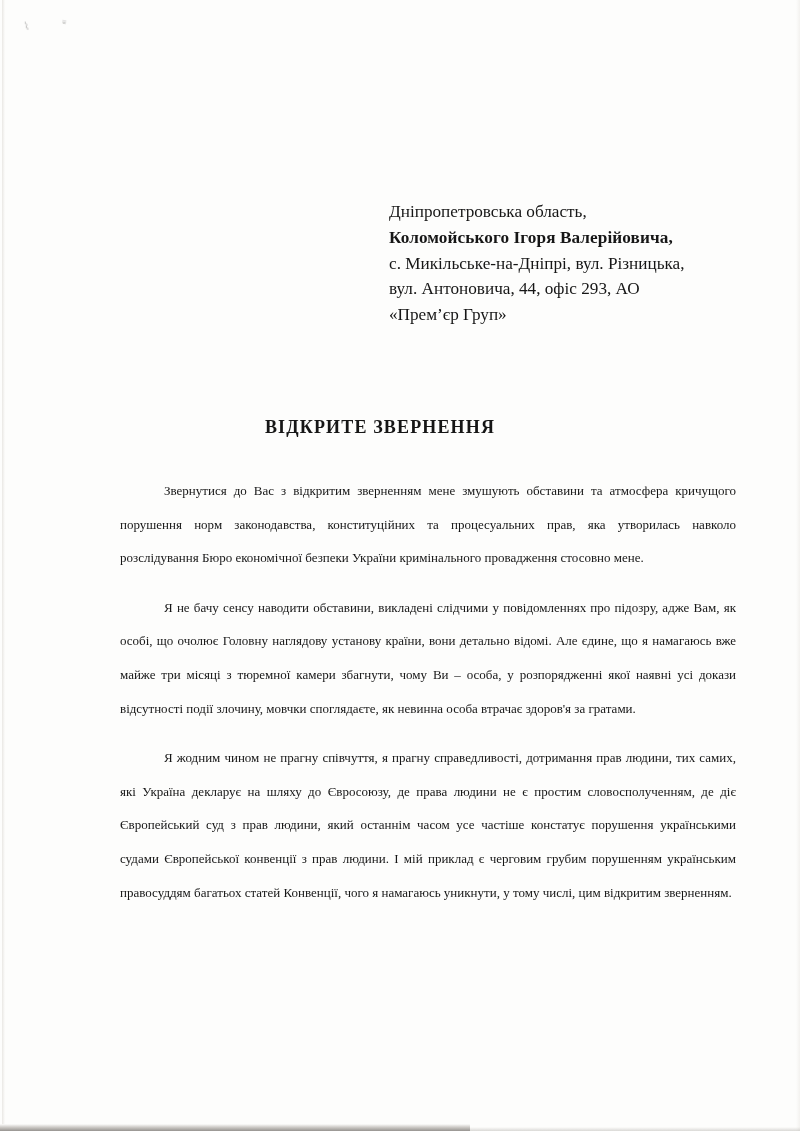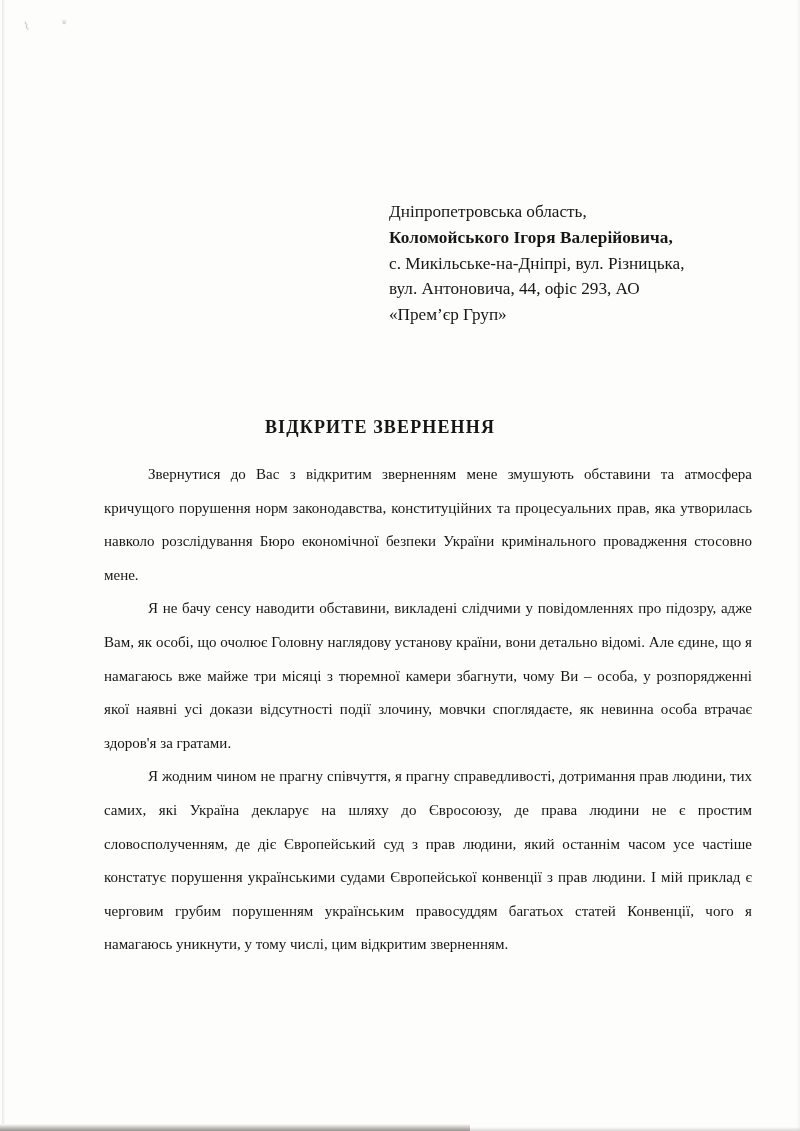--- a/index.html
+++ b/index.html
@@ -109,11 +109,11 @@
     width: 648px;
   }
   .body-par {
-    margin: 0;
+    margin: 16px;
     text-align: justify;
     text-justify: inter-word;
     text-indent: 44px;
-    font-size: 15px;
+    font-size: 13px;
     line-height: 33.6px;
     hyphens: none;
   }

